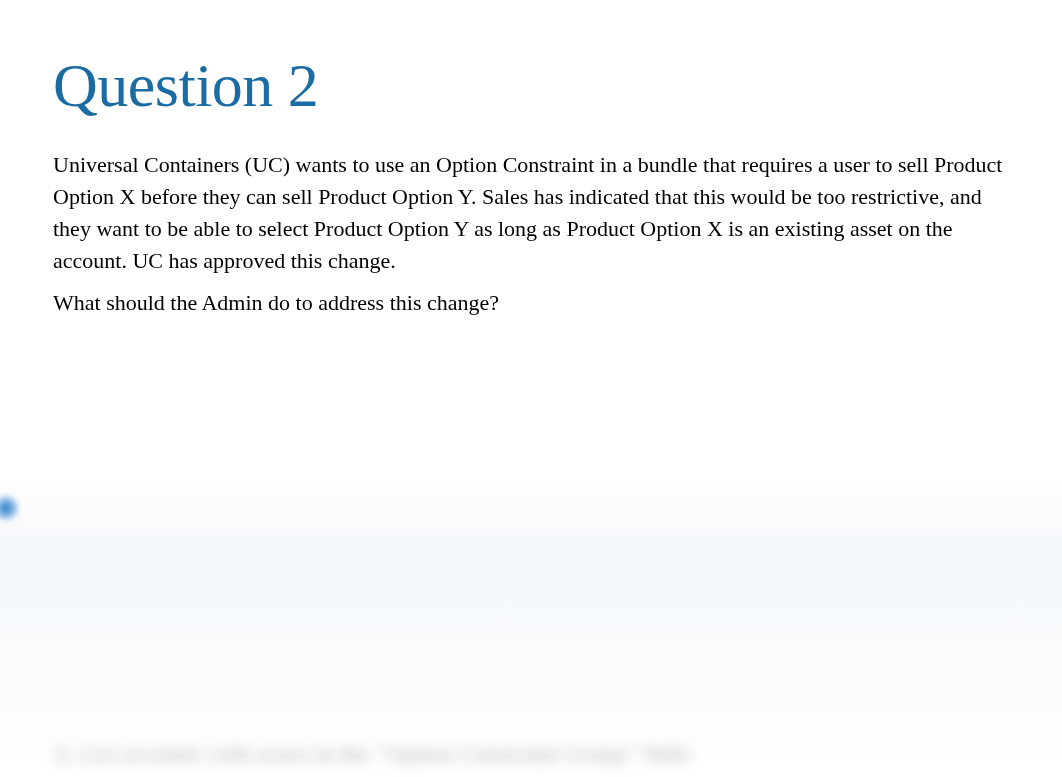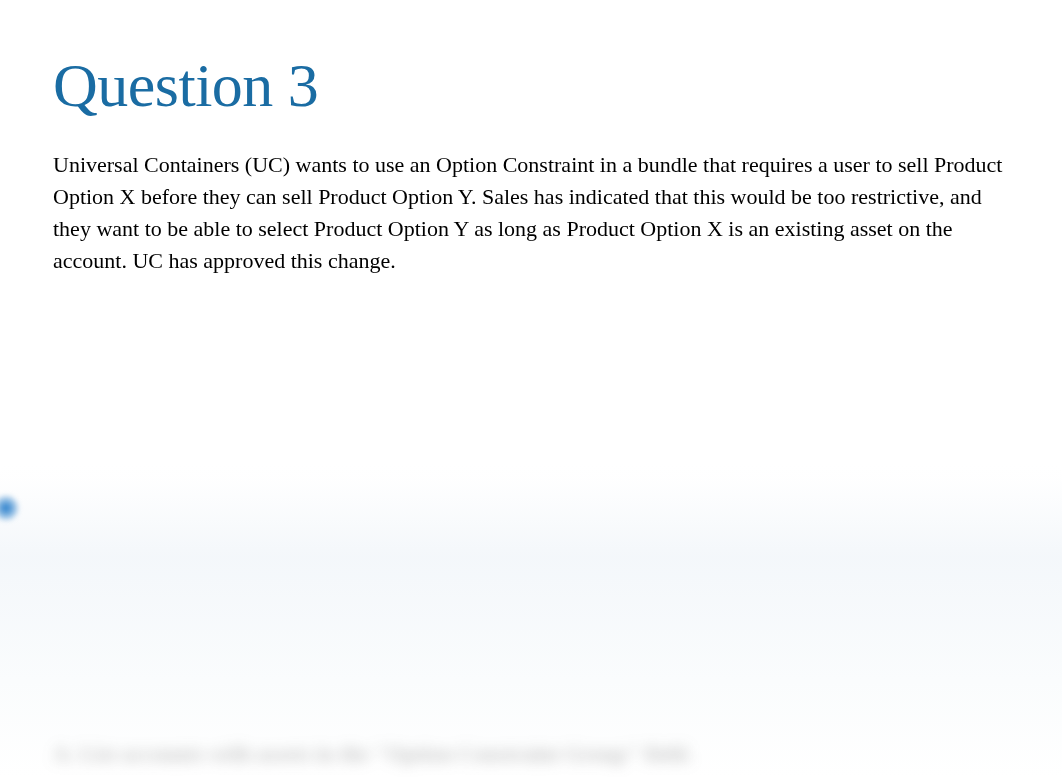--- a/index.html
+++ b/index.html
@@ -72,7 +72,7 @@
 <body>
 
 <div class="content">
-  <h1 class="heading">Question 3</h1>
+  <h1 class="heading">Question 2</h1>
   <p class="body-paragraph"> Universal Containers (UC) wants to use an Option Constraint in a bundle that requires a user to sell Product Option X before they can sell Product Option Y. Sales has indicated that this would be too restrictive, and they want to be able to select Product Option Y as long as Product Option X is an existing asset on the account. UC has approved this change.</p>
 </div>
 

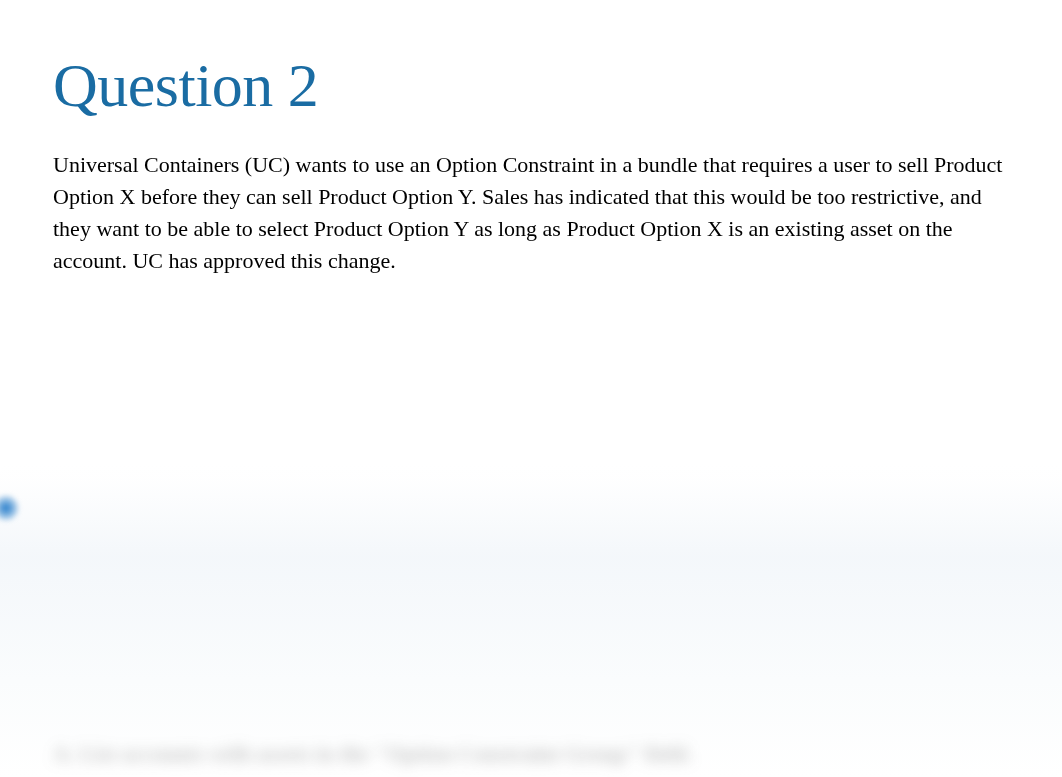--- a/index.html
+++ b/index.html
@@ -74,6 +74,7 @@
 <div class="content">
   <h1 class="heading">Question 2</h1>
   <p class="body-paragraph"> Universal Containers (UC) wants to use an Option Constraint in a bundle that requires a user to sell Product Option X before they can sell Product Option Y. Sales has indicated that this would be too restrictive, and they want to be able to select Product Option Y as long as Product Option X is an existing asset on the account. UC has approved this change.</p>
+  <p class="question-prompt">What should the Admin do to address this change?</p>
 </div>
 
 <div class="blurred-region">

